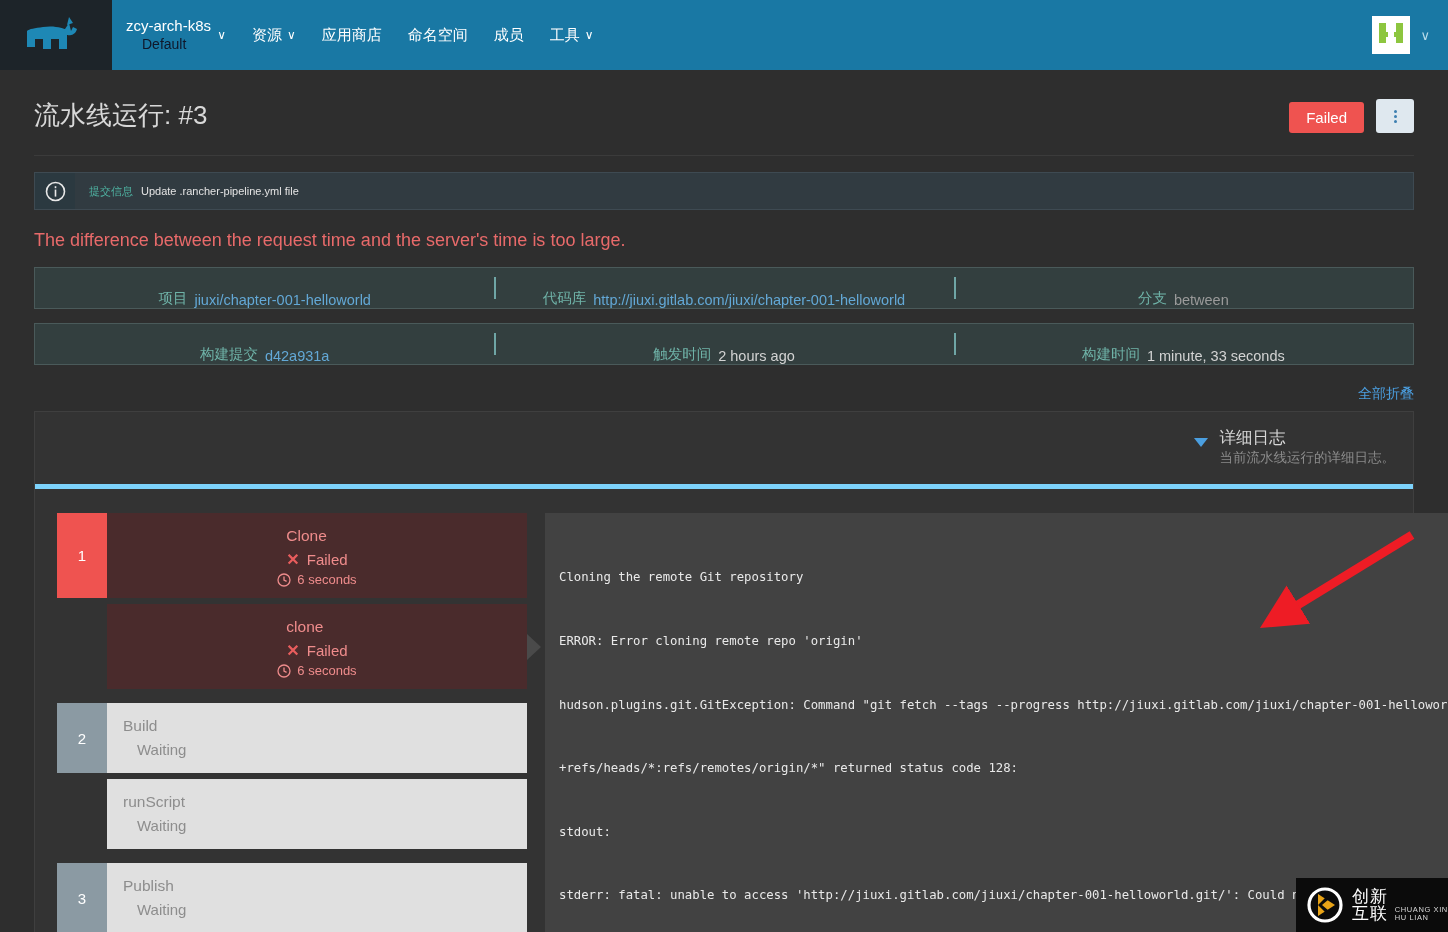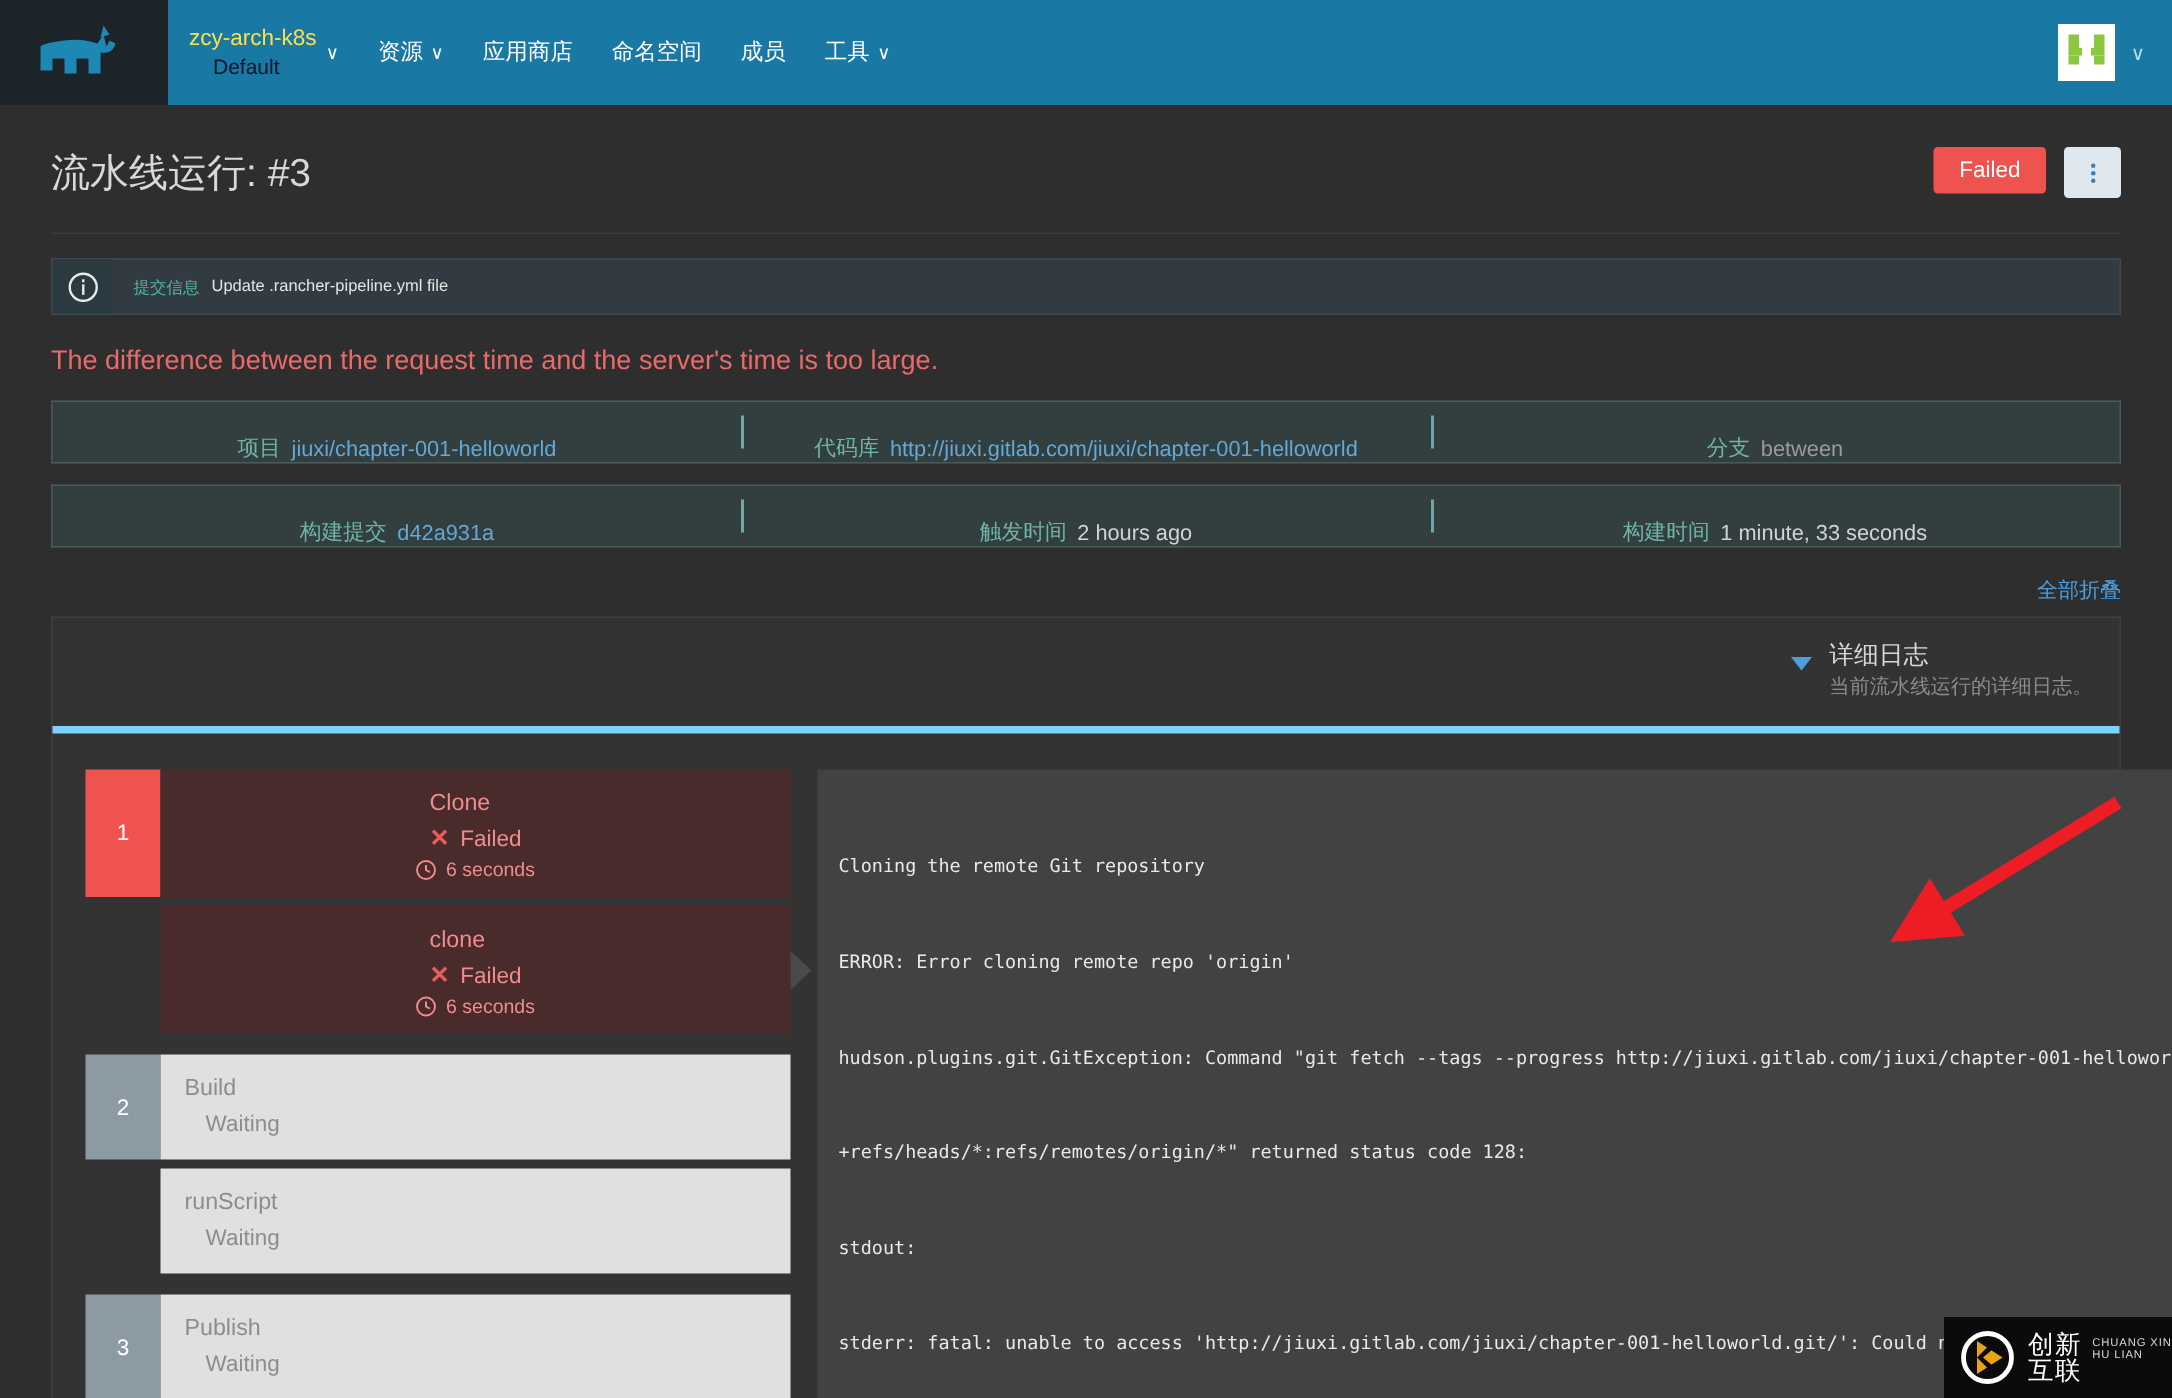--- a/index.html
+++ b/index.html
@@ -33,7 +33,7 @@
     padding: 0 0 0 14px;
     position: relative;
   }
-  .cluster-name { color: #fde047; font-size: 15px; line-height: 18px; }
+  .cluster-name { color: #ffffff; font-size: 15px; line-height: 18px; }
   .cluster-sub  { color: #0f172a; font-size: 14px; line-height: 18px; padding-left: 16px;}
   .cluster-caret{
     position: absolute; right: 8px; top: 50%; transform: translateY(-50%);

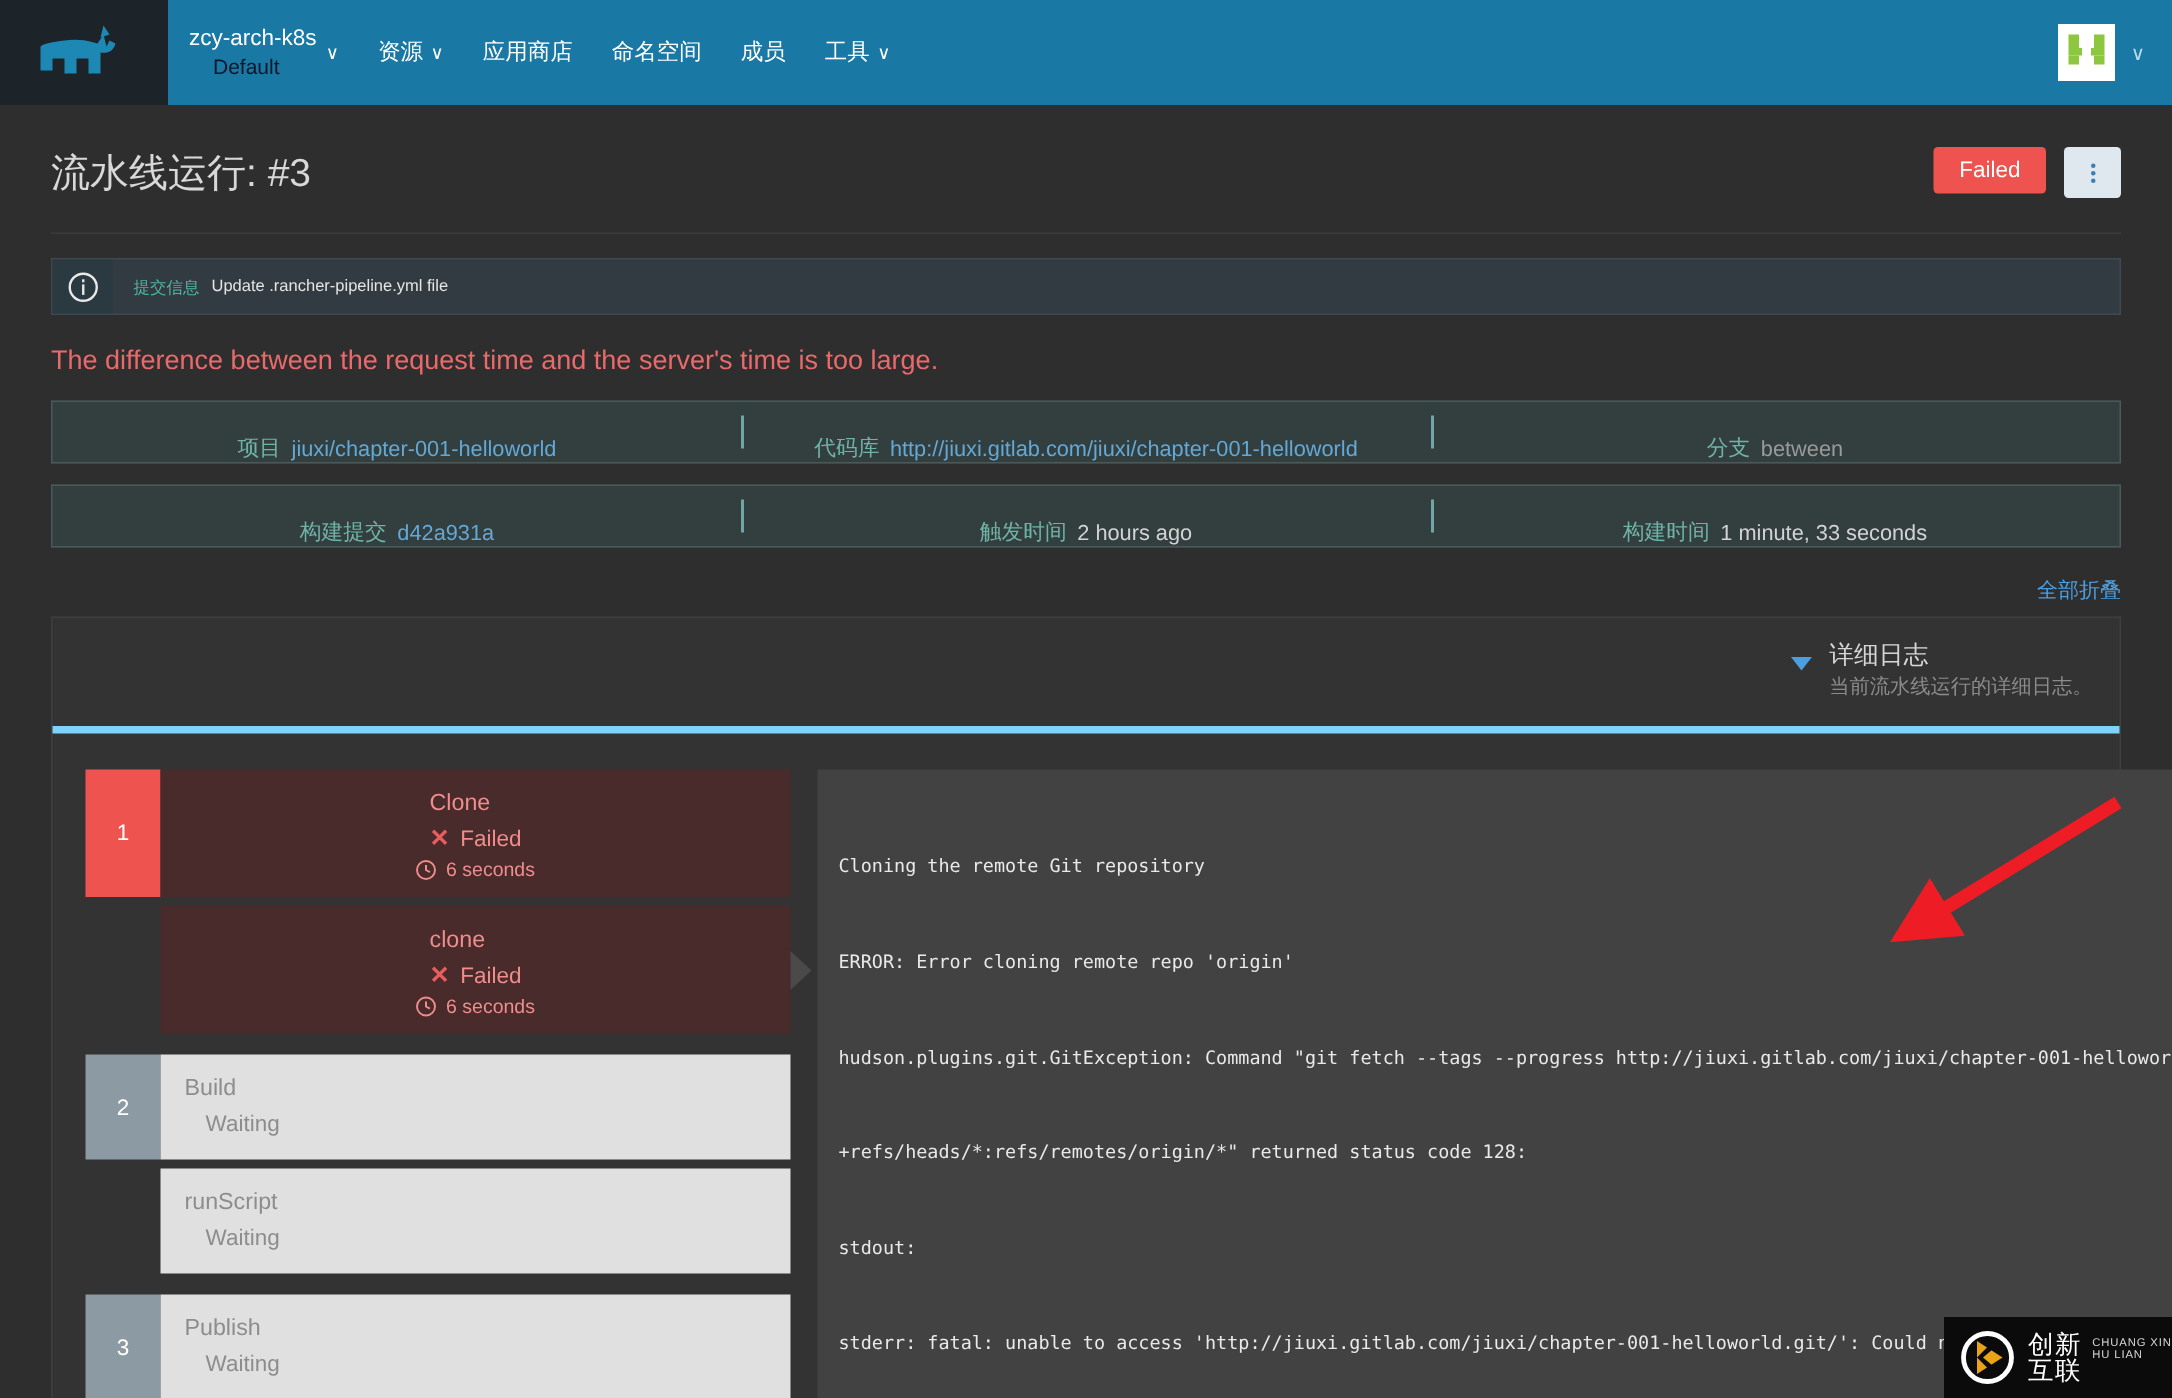--- a/index.html
+++ b/index.html
@@ -68,7 +68,7 @@
   .page { padding: 0 34px; }
 
   .title-row {
-    display: flex; align-items: flex-start;
+    display: flex; align-items: flex-end;
     padding: 28px 0 22px 0;
   }
   .page-title {

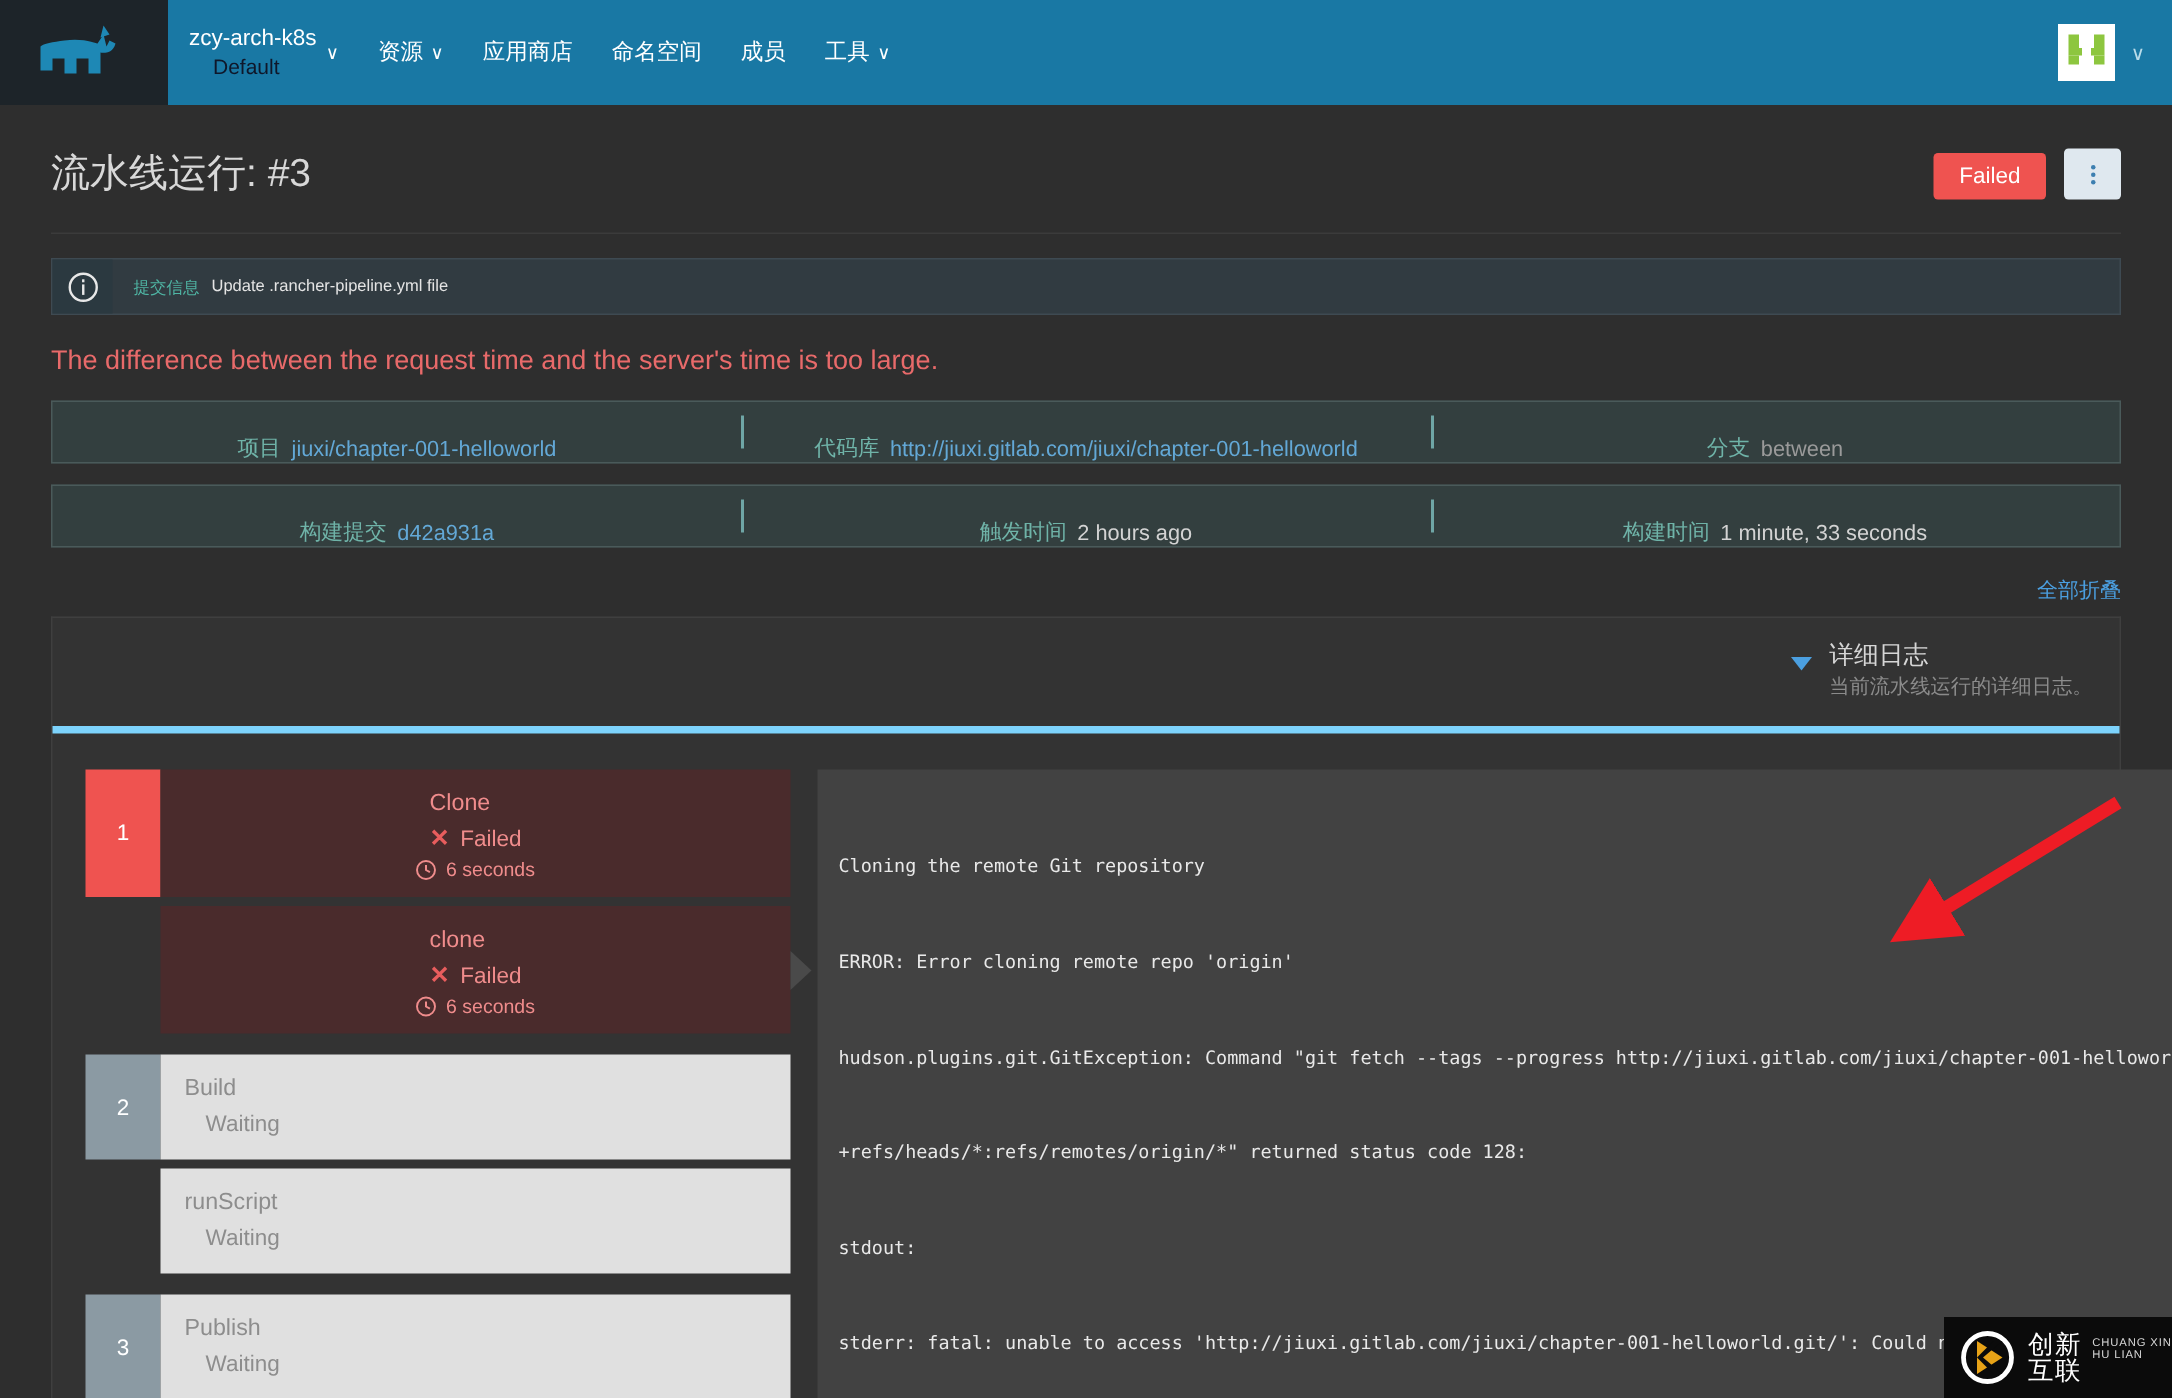--- a/index.html
+++ b/index.html
@@ -259,7 +259,7 @@
   .wm-mark { flex: 0 0 auto; }
   .wm-texts { display: flex; flex-direction: row; line-height: 1; justify-content: center; }
   .wm-cn { color: #fff; font-size: 17px; letter-spacing: 1px; }
-  .wm-en { color: #d8d8d8; font-size: 7.5px; letter-spacing: 0.6px; margin-top: 3px; }
+  .wm-en { color: #d8d8d8; font-size: 7.5px; letter-spacing: 0.6px; margin-top: 18px; }
 </style>
 </head>
 <body>

